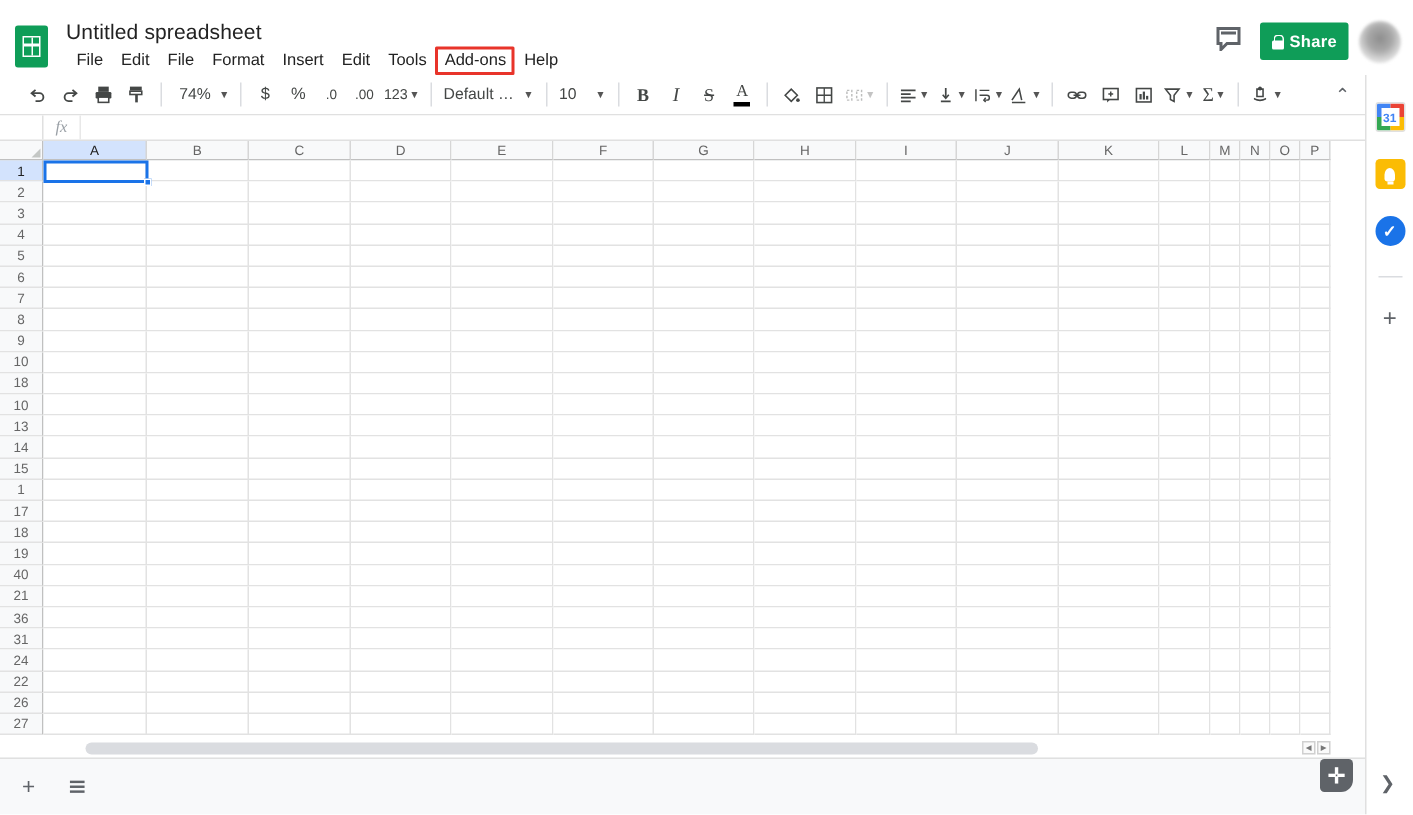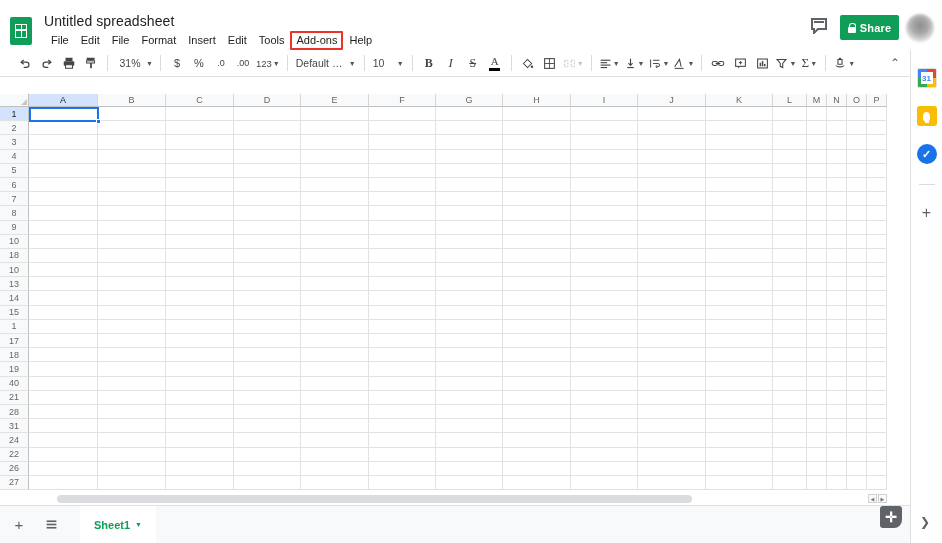--- a/index.html
+++ b/index.html
@@ -469,7 +469,7 @@
     <div class="tb-sep"></div>
 
     <div class="zoom-box">
-      <span class="zoom-val">31%</span>
+      <span class="zoom-val">74%</span>
       <span class="tb-caret">▼</span>
     </div>
 

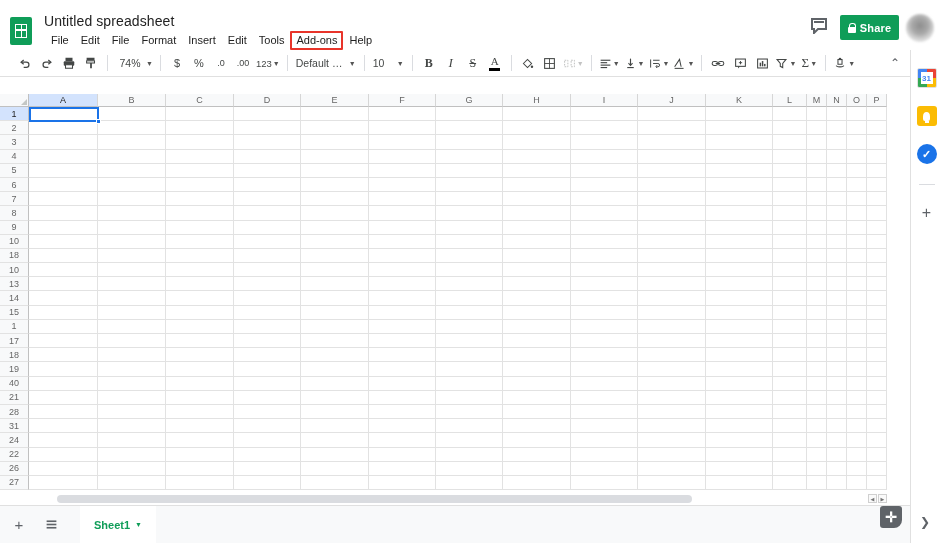--- a/index.html
+++ b/index.html
@@ -633,6 +633,11 @@
     <div class="tb-collapse">⌃</div>
   </div>
 
+  <div class="formula-bar">
+    <div class="namebox"></div>
+    <div class="fx">fx</div>
+    <input class="formula-input" type="text" value="" style="">
+  </div>
 
   <div class="grid-wrap">
     <div class="corner-box"></div>

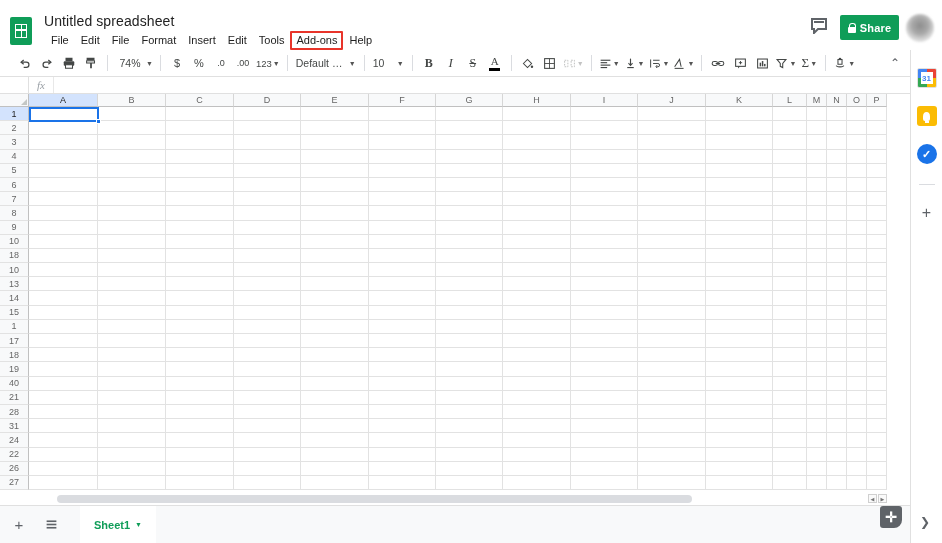--- a/index.html
+++ b/index.html
@@ -681,7 +681,7 @@
         <div class="row-h">19</div>
         <div class="row-h">40</div>
         <div class="row-h">21</div>
-        <div class="row-h">28</div>
+        <div class="row-h">36</div>
         <div class="row-h">31</div>
         <div class="row-h">24</div>
         <div class="row-h">22</div>

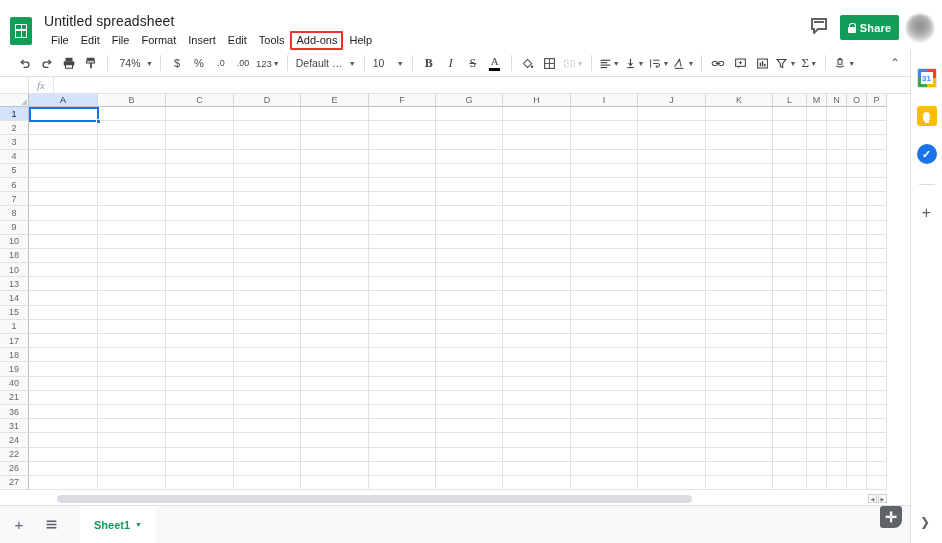--- a/index.html
+++ b/index.html
@@ -1203,10 +1203,6 @@
           <rect x="2" y="11" width="12" height="2" fill="#5f6368"></rect>
         </svg>
     </div>
-    <div class="sheet-tab">
-      <span class="sheet-tab-label">Sheet1</span>
-      <span class="sheet-tab-caret">▼</span>
-    </div>
   </div>
   <div class="explore-btn">✛</div>
 

